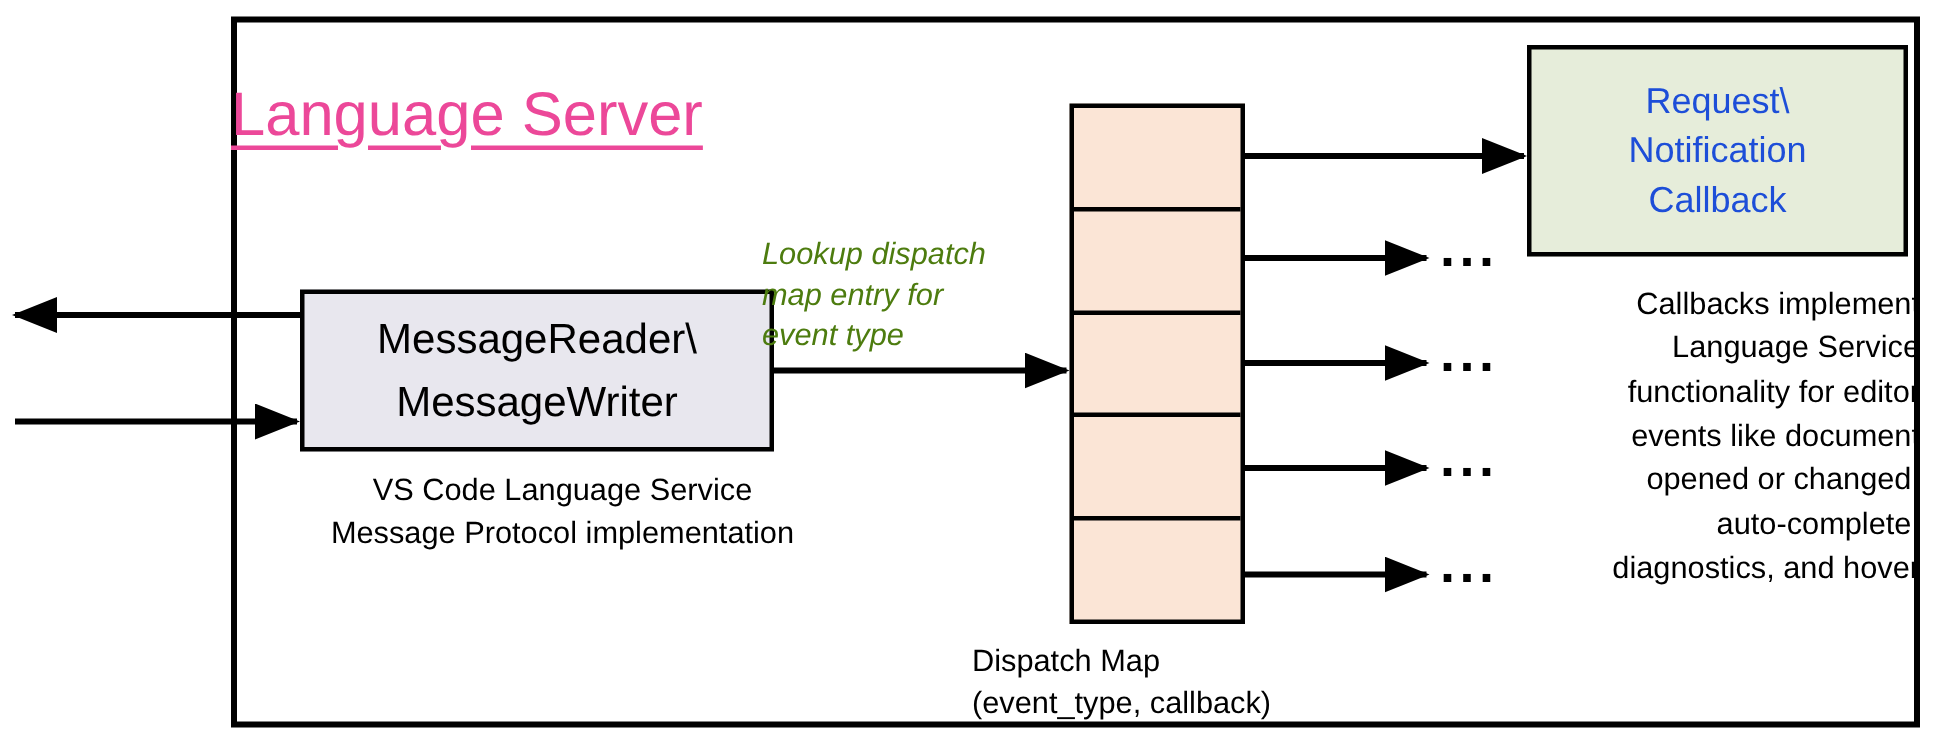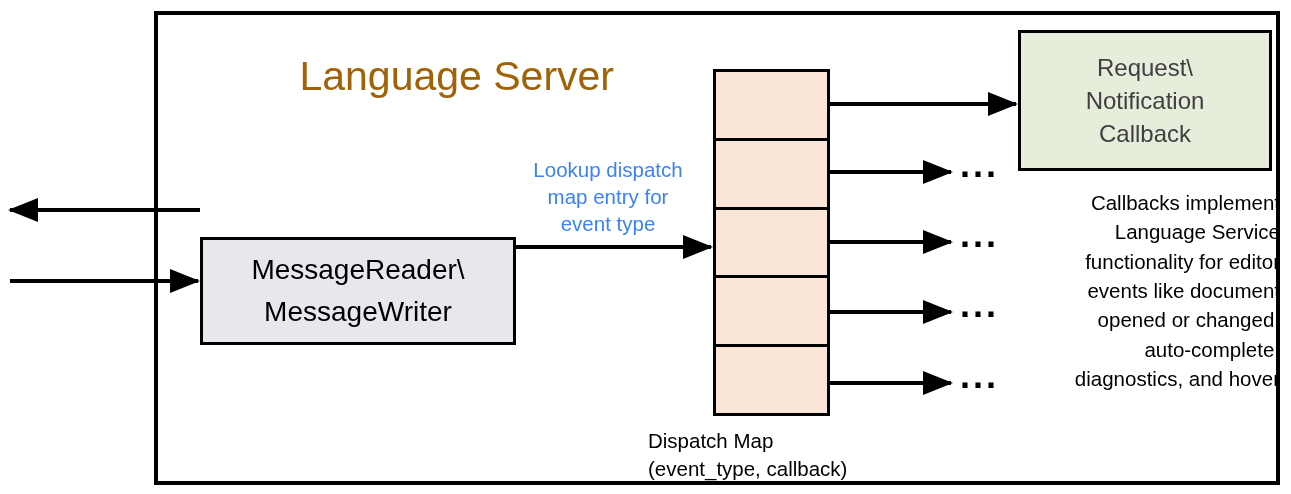--- a/index.html
+++ b/index.html
@@ -15,9 +15,9 @@
     border:4px solid #000;background:#fff;
   }
   .diagram-title{
-    left:154px;top:53px;width:460px;text-align:right;
-    font-size:41px;font-weight:400;color:#a16207;
-    text-decoration-thickness:3px;text-underline-offset:7px;
+    left:154px;top:53px;width:460px;text-align:left;
+    font-size:41px;font-weight:400;color:#ec4899;
+    text-decoration:underline;text-decoration-thickness:3px;text-underline-offset:7px;
   }
   .svg-overlay{left:0;top:0;width:1291px;height:494px;pointer-events:none;}
 

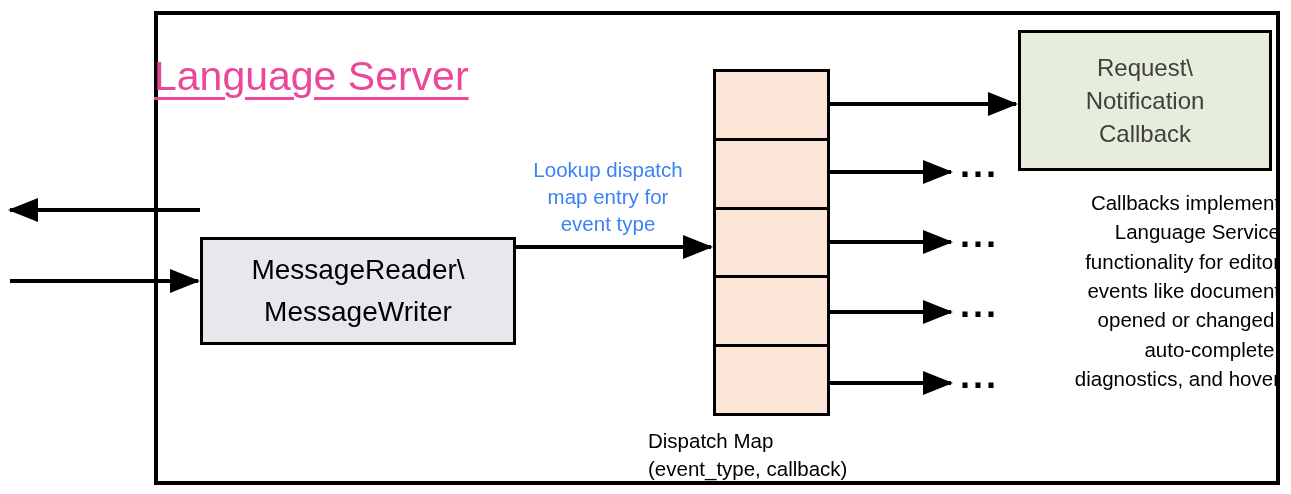--- a/index.html
+++ b/index.html
@@ -54,7 +54,7 @@
     left:1018px;top:30px;width:254px;height:141px;box-sizing:border-box;
     border:3px solid #000;background:#e6edda;
     display:flex;align-items:center;justify-content:center;text-align:center;
-    font-size:24px;line-height:1.38;color:#404040;
+    font-size:24px;line-height:1.38;color:#1d4ed8;
   }
   .callbacks-note{
     left:1006px;top:188px;width:274px;text-align:right;

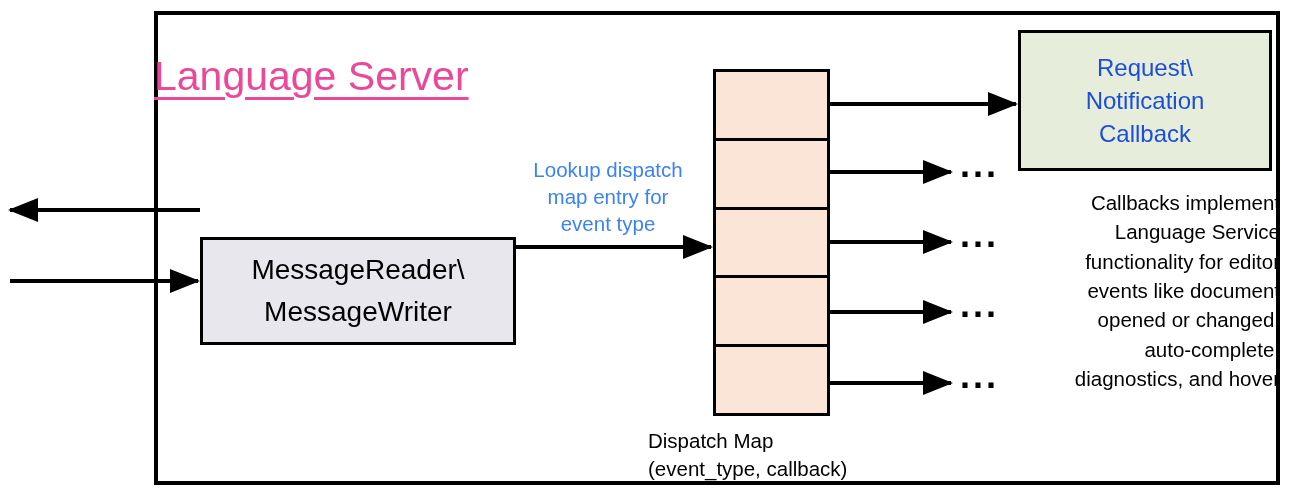--- a/index.html
+++ b/index.html
@@ -36,8 +36,8 @@
     font-style:italic;font-size:21px;line-height:1.22;color:#000;
   }
   .lookup-label{
-    left:508px;top:156px;width:200px;text-align:center;
-    font-size:20.5px;line-height:1.32;color:#3b82f6;
+    left:508px;top:156px;width:200px;text-align:left;
+    font-style:italic;font-size:20.5px;line-height:1.32;color:#4d7c0f;
   }
   .dispatch-map{
     left:713px;top:69px;width:117px;height:347px;box-sizing:border-box;

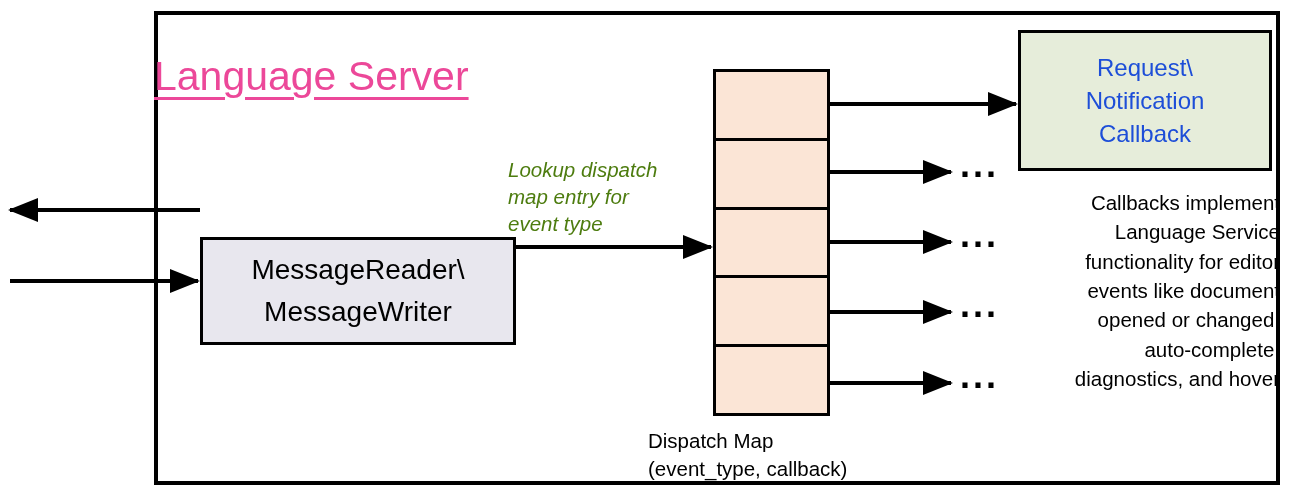--- a/index.html
+++ b/index.html
@@ -25,7 +25,7 @@
     left:200px;top:193px;width:316px;height:108px;box-sizing:border-box;
     border:3px solid #000;background:#e8e7ee;
     display:flex;align-items:center;justify-content:center;text-align:center;
-    font-size:28px;line-height:1.5;color:#000;margin-top:44px;
+    font-size:28px;line-height:1.5;color:#000;
   }
   .reader-caption{
     left:175px;top:312px;width:400px;text-align:center;

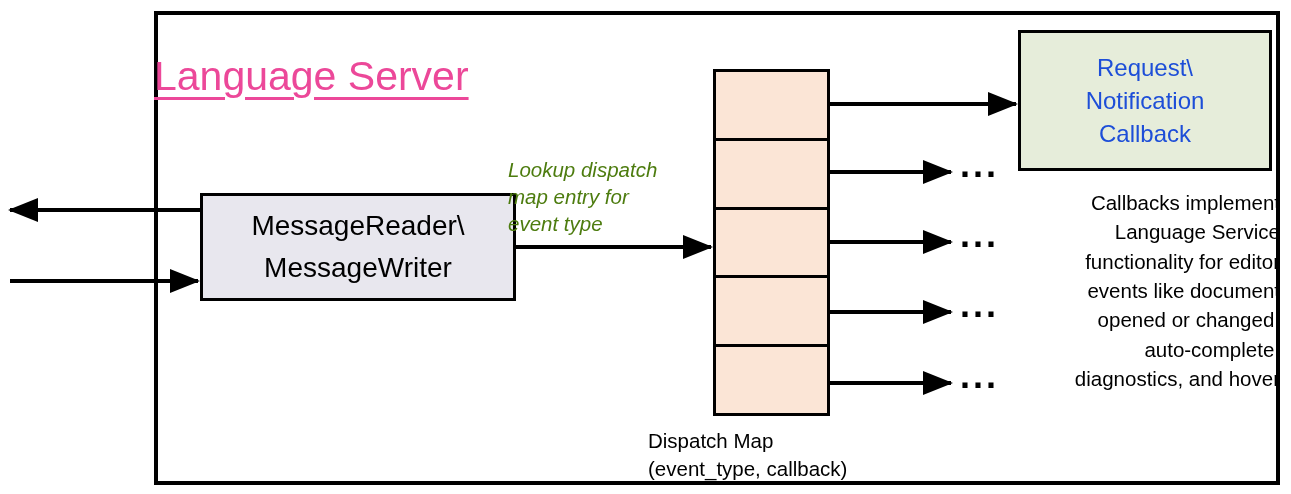--- a/index.html
+++ b/index.html
@@ -107,6 +107,8 @@
 
   <div class="abs reader-box pre">MessageReader\
 MessageWriter</div>
+  <div class="abs reader-caption pre">VS Code Language Service
+Message Protocol implementation</div>
 
   <div class="abs lookup-label pre">Lookup dispatch
 map entry for

